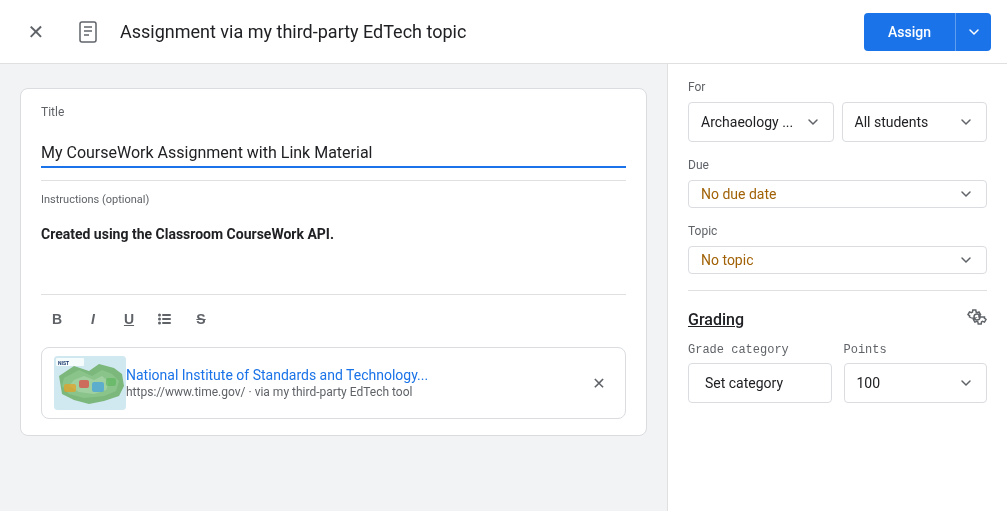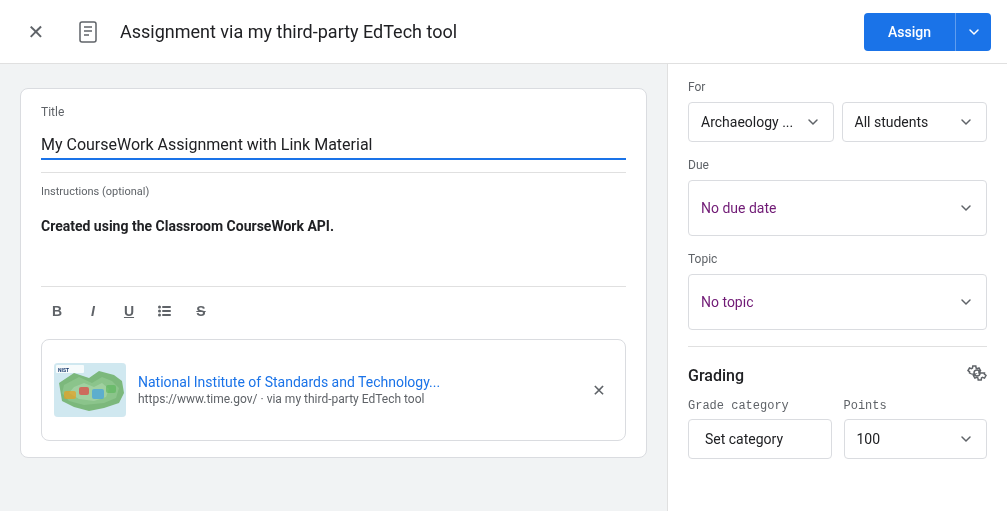--- a/index.html
+++ b/index.html
@@ -328,7 +328,7 @@
       <line x1="8" y1="15" x2="13" y2="15" stroke="#5f6368" stroke-width="1.5"></line>
     </svg>
   </div>
-  <span class="topbar-title">Assignment via my third-party EdTech tool</span>
+  <span class="topbar-title">Assignment via my third-party EdTech topic</span>
   <div class="assign-btn-group">
     <button class="assign-btn">Assign</button>
     <button class="assign-dropdown">

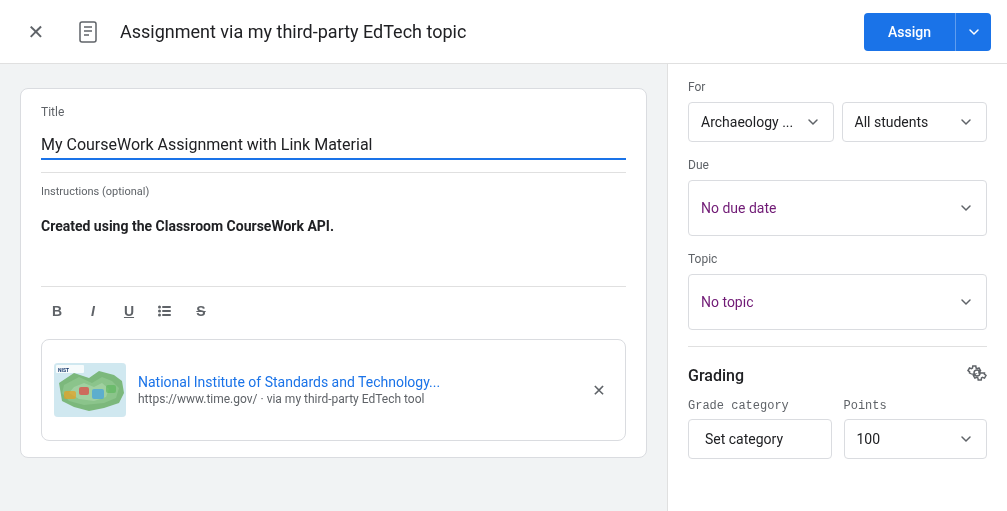--- a/index.html
+++ b/index.html
@@ -103,7 +103,7 @@
     .field-label {
       font-size: 12px;
       color: #5f6368;
-      margin-bottom: 12px;
+      margin-bottom: 20px;
     }
     .field-input {
       width: 100%;

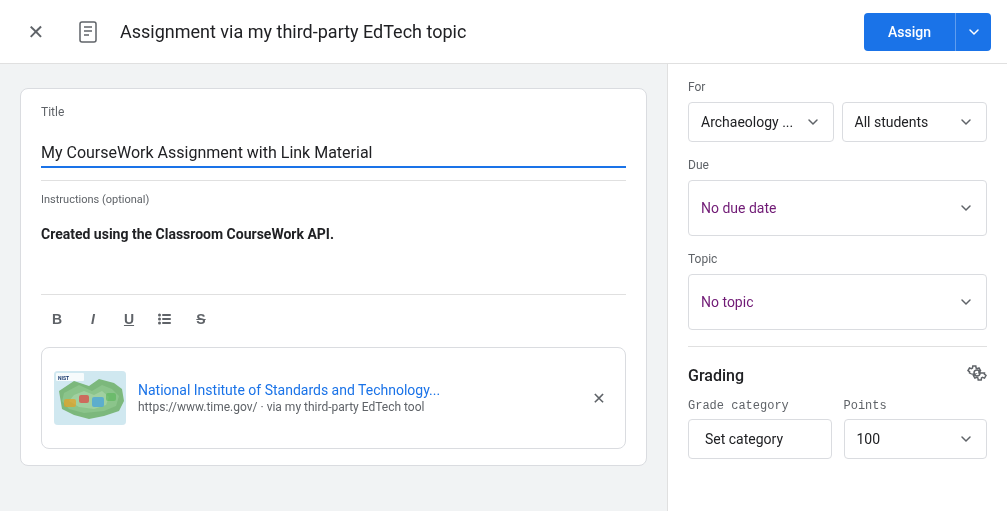--- a/index.html
+++ b/index.html
@@ -238,8 +238,8 @@
       cursor: pointer;
       background: #fff;
       font-size: 14px;
-      color: #701a75;
-      height: 56px;
+      color: #a16207;
+      height: 28px;
       margin-bottom: 16px;
       text-align: center;
     }

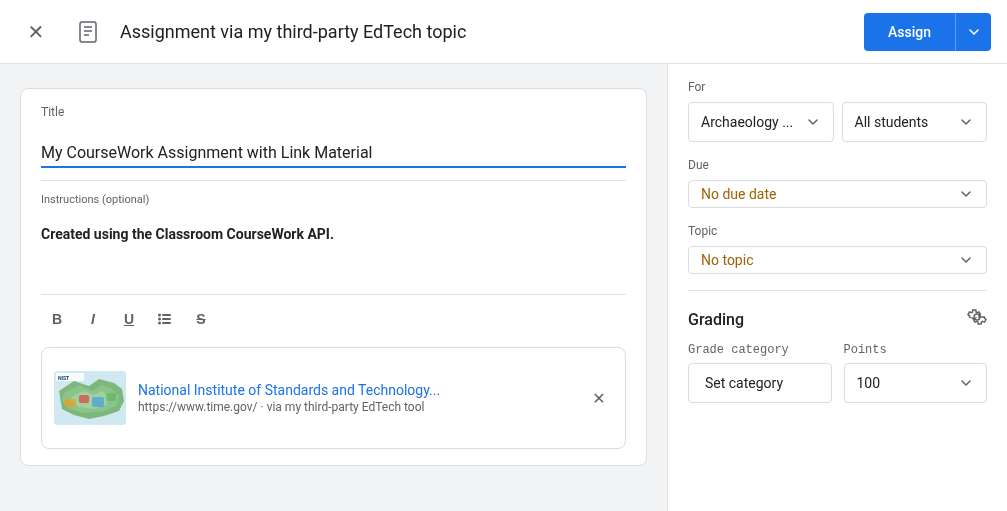--- a/index.html
+++ b/index.html
@@ -255,6 +255,7 @@
       align-items: center;
       justify-content: space-between;
       margin-bottom: 12px;
+      text-decoration: underline;
     }
     .grading-title {
       font-size: 16px;

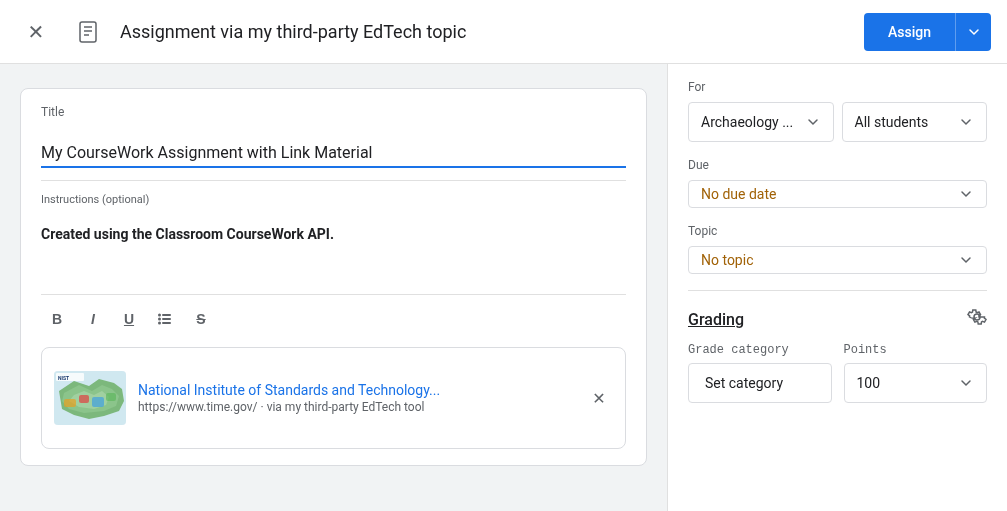--- a/index.html
+++ b/index.html
@@ -158,10 +158,10 @@
     .attachment {
       display: flex;
       align-items: center;
-      gap: 12px;
+      gap: 0;
       border: 1px solid #dadce0;
       border-radius: 8px;
-      padding: 23px 12px;
+      padding: 8px 12px;
       margin-top: 12px;
       position: relative;
     }

